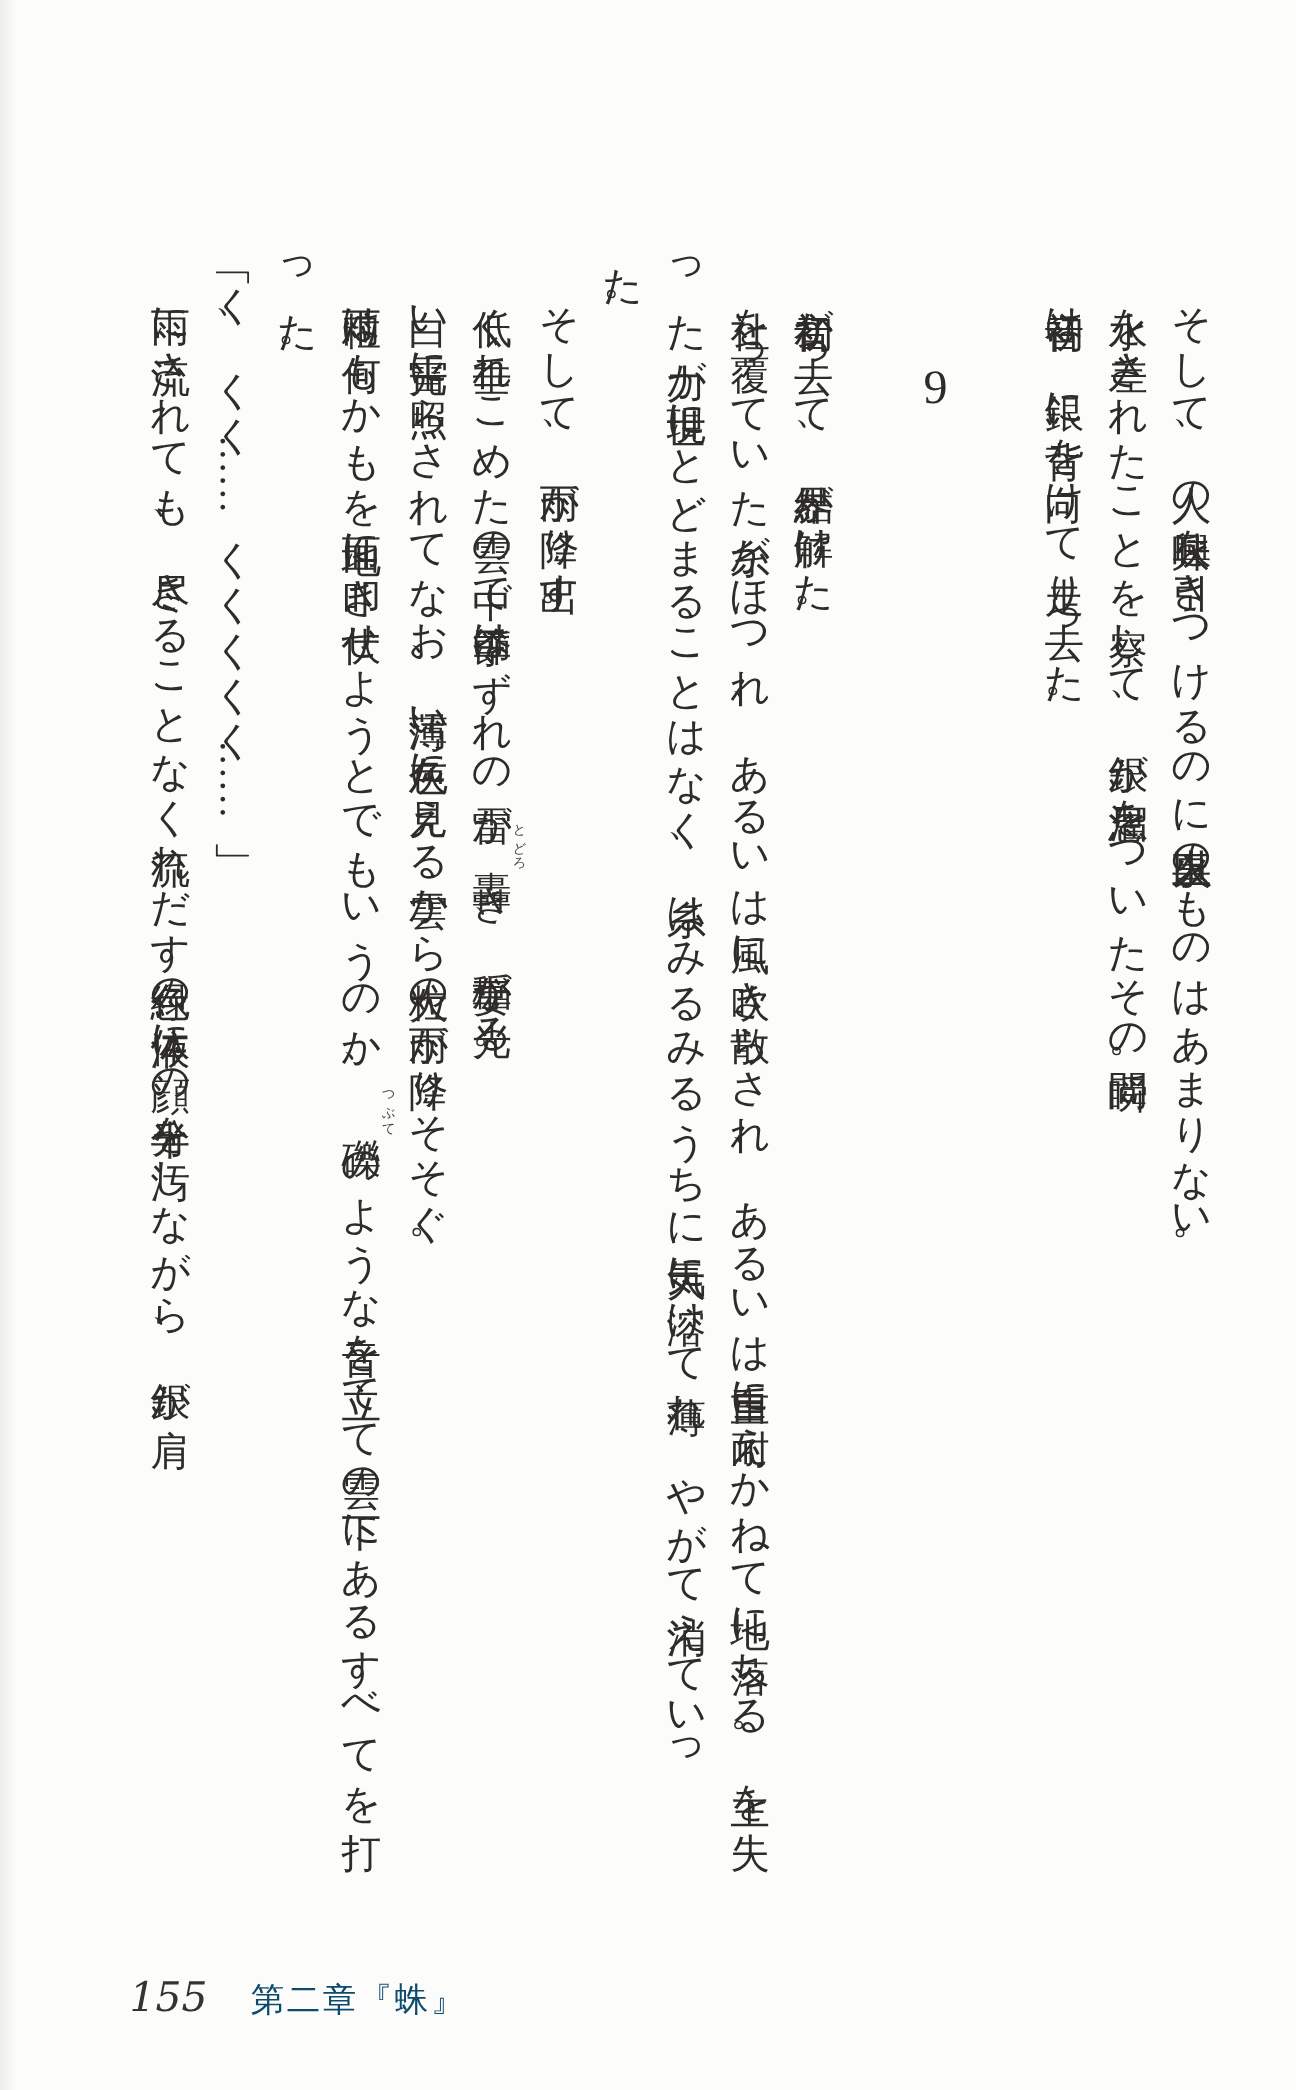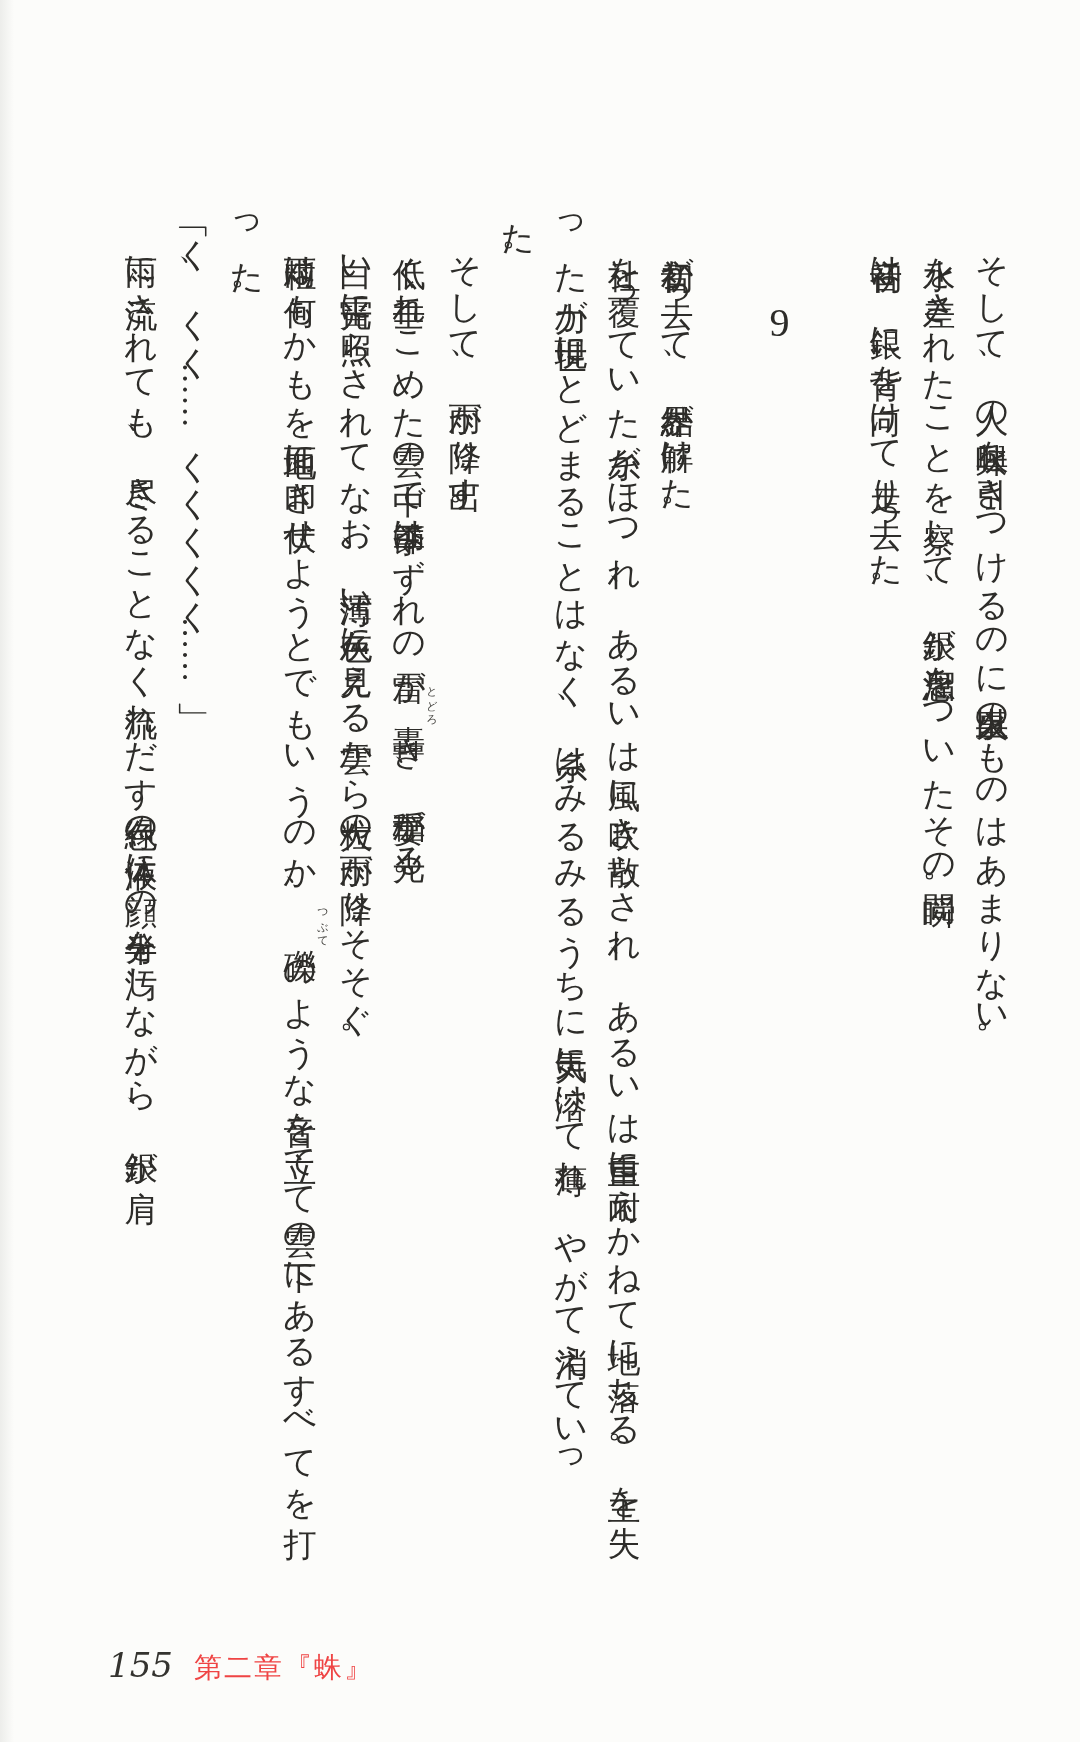--- a/index.html
+++ b/index.html
@@ -69,7 +69,7 @@
     top: 1645px;
     display: flex;
     align-items: baseline;
-    gap: 21px;
+    gap: 36px;
     white-space: nowrap;
   }
   .page-number {

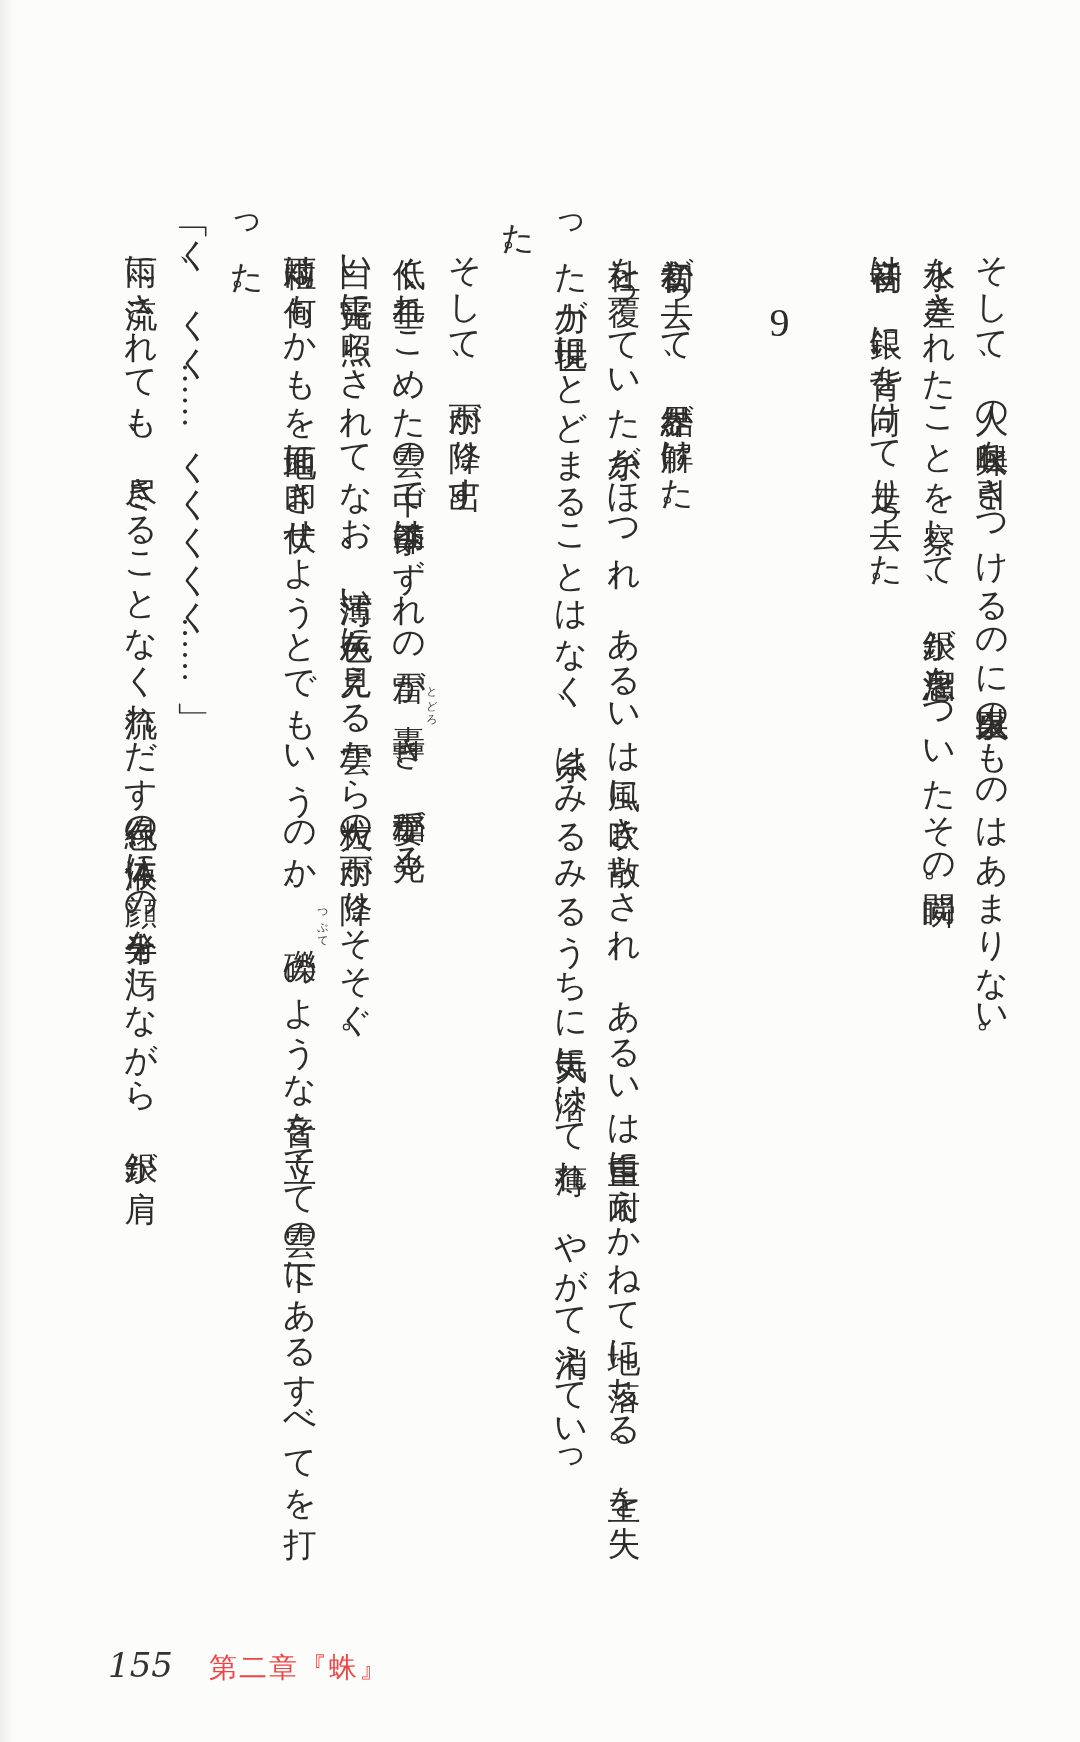--- a/index.html
+++ b/index.html
@@ -82,7 +82,7 @@
     font-family: "Liberation Sans", "DejaVu Sans", sans-serif;
     font-size: 28px;
     letter-spacing: 2px;
-    color: #ef4444;
+    color: #0c4a6e;
   }
 </style>
 </head>

